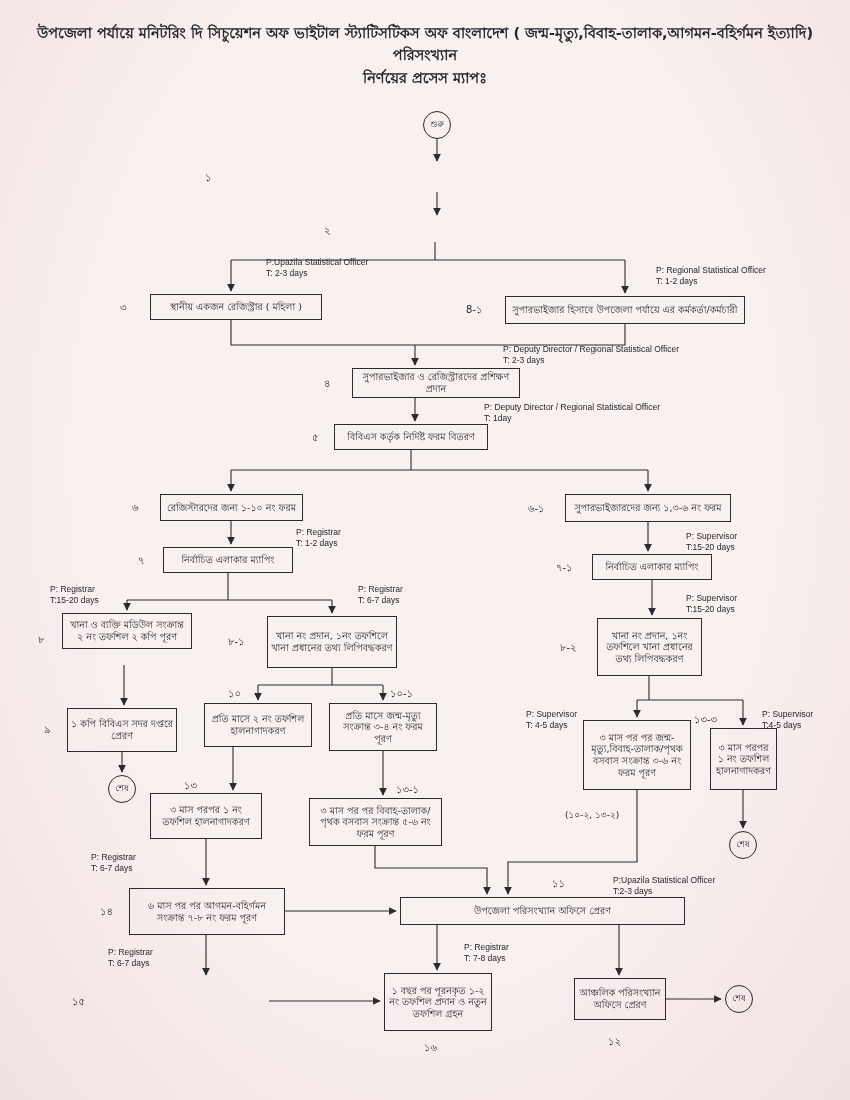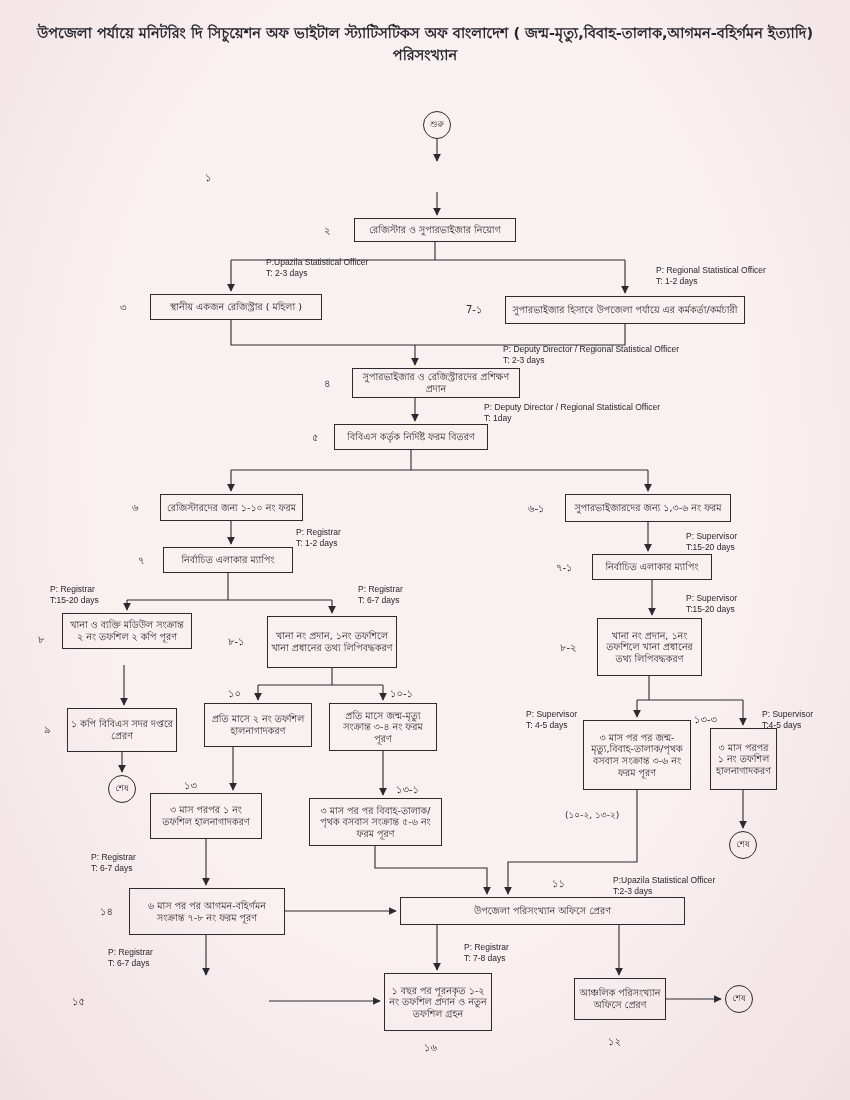--- a/index.html
+++ b/index.html
@@ -89,6 +89,7 @@
 
   <div class="title">
     <div>উপজেলা পর্যায়ে মনিটরিং দি সিচুয়েশন অফ ভাইটাল স্ট্যাটিসটিকস অফ বাংলাদেশ ( জন্ম-মৃত্যু,বিবাহ-তালাক,আগমন-বহির্গমন ইত্যাদি) পরিসংখ্যান</div>
+    <div>নির্ণয়ের প্রসেস ম্যাপঃ</div>
   </div>
 
   <div class="terminal" style="left:423px;top:111px">শুরু</div>

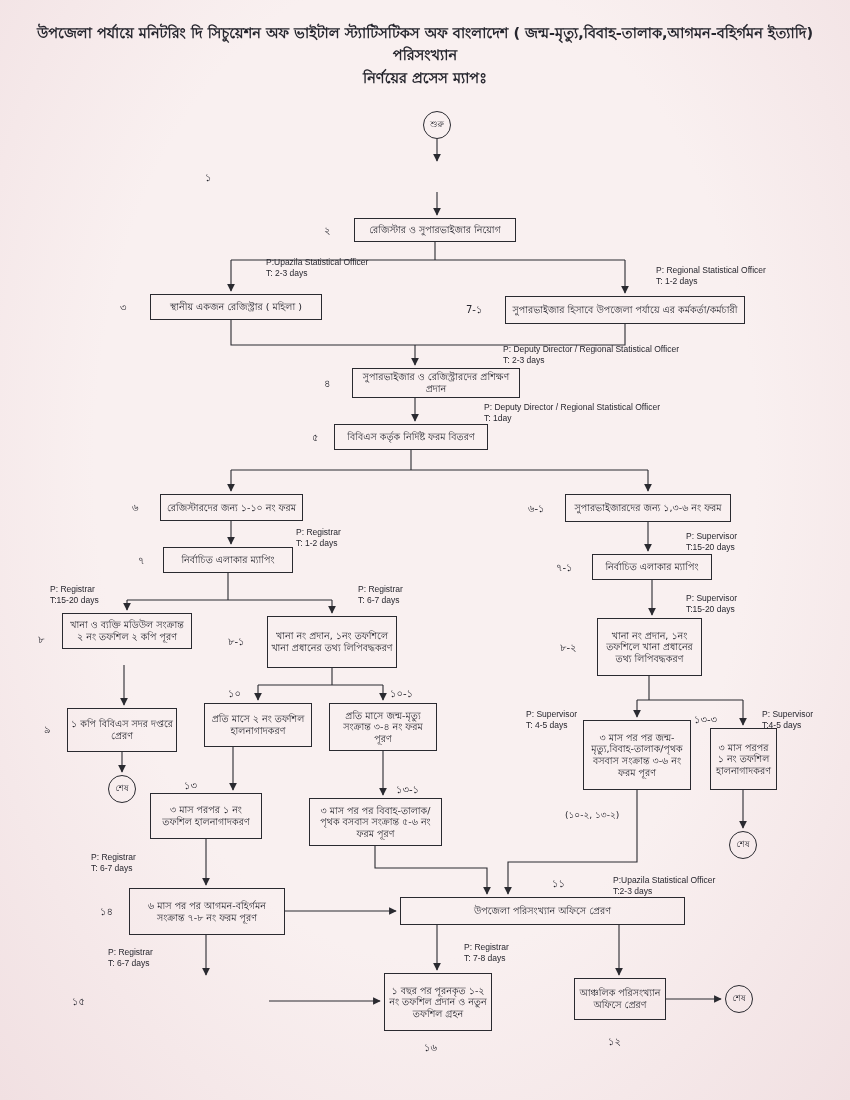--- a/index.html
+++ b/index.html
@@ -97,7 +97,6 @@
   <div class="terminal" style="left:729px;top:831px">শেষ</div>
   <div class="terminal" style="left:725px;top:985px">শেষ</div>
 
-  <div class="node" style="left:354px;top:218px;width:162px;height:24px">রেজিস্টার ও সুপারভাইজার নিয়োগ</div>
   <div class="node" style="left:150px;top:294px;width:172px;height:26px">স্থানীয় একজন রেজিস্ট্রার ( মহিলা )</div>
   <div class="node" style="left:505px;top:296px;width:240px;height:28px">সুপারভাইজার হিসাবে উপজেলা পর্যায়ে এর কর্মকর্তা/কর্মচারী</div>
   <div class="node" style="left:352px;top:368px;width:168px;height:30px">সুপারভাইজার ও রেজিস্ট্রারদের প্রশিক্ষণ প্রদান</div>

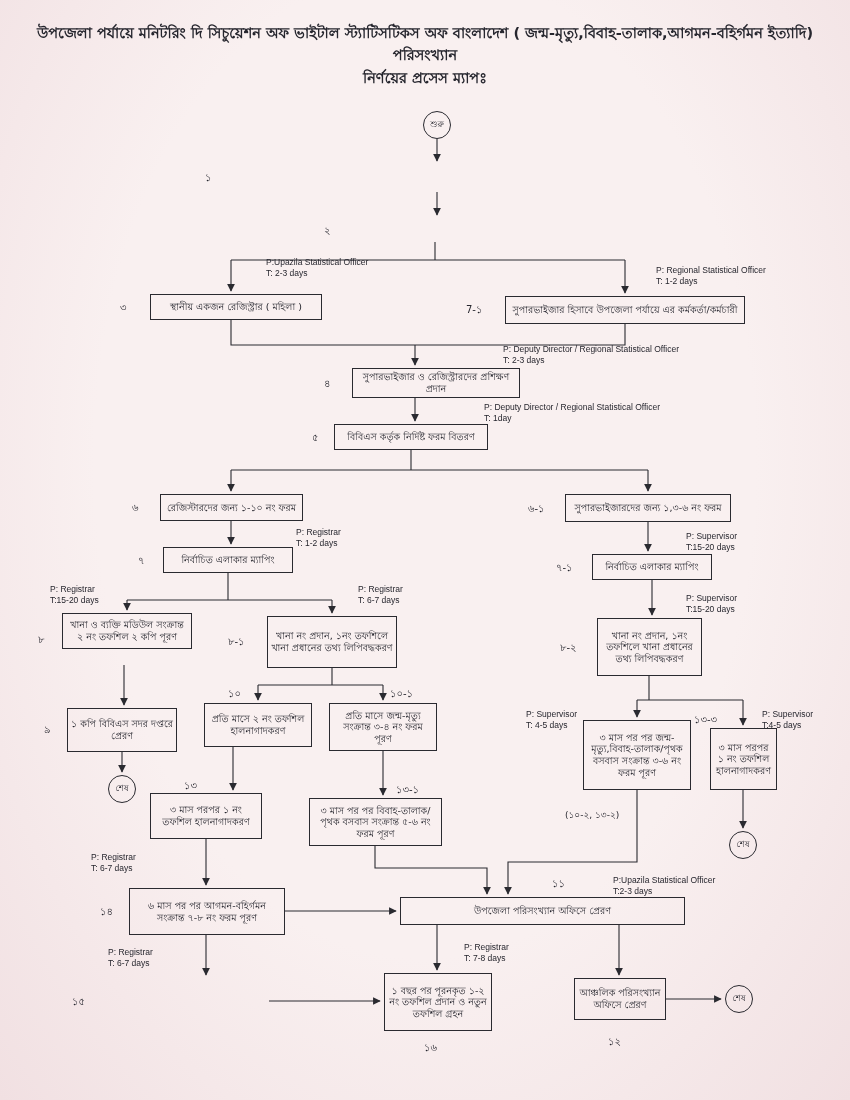--- a/index.html
+++ b/index.html
@@ -123,7 +123,7 @@
   <div class="num" style="left:205px;top:170px">১</div>
   <div class="num" style="left:324px;top:223px">২</div>
   <div class="num" style="left:120px;top:300px">৩</div>
-  <div class="num" style="left:466px;top:302px">7-১</div>
+  <div class="num" style="left:466px;top:302px">8-১</div>
   <div class="num" style="left:324px;top:376px">৪</div>
   <div class="num" style="left:312px;top:430px">৫</div>
   <div class="num" style="left:132px;top:500px">৬</div>

